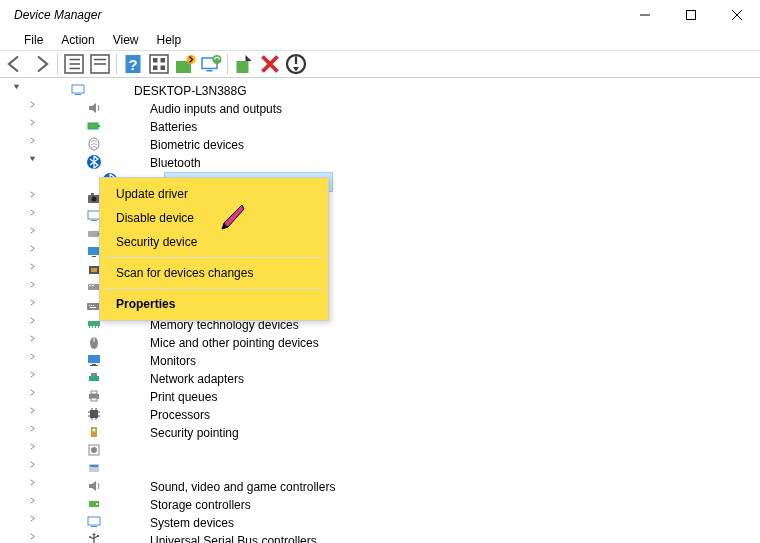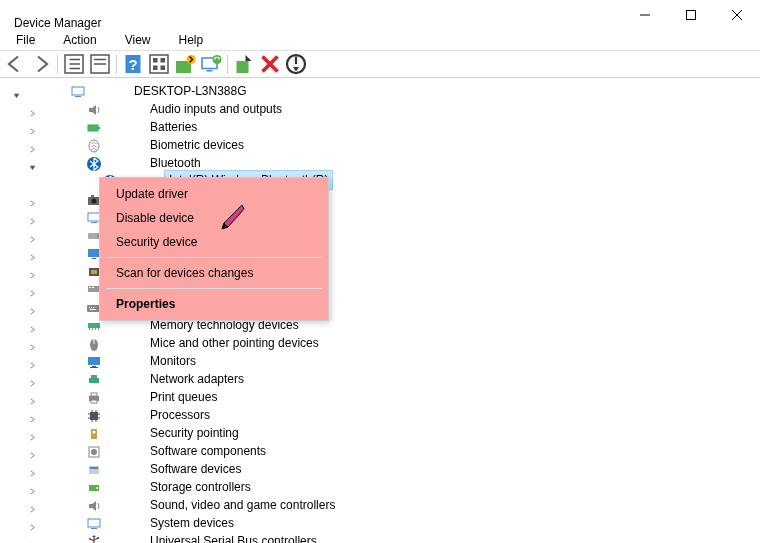--- a/index.html
+++ b/index.html
@@ -4,7 +4,7 @@
 <style>
 * { box-sizing: border-box; margin: 0; padding: 0; }
 body { font-family: "Segoe UI", Tahoma, sans-serif; font-size: 12px; width: 760px; height: 543px; overflow: hidden; background: #fff; color: #000; user-select: none; }
-.titlebar { height: 30px; display: flex; align-items: flex-end; padding: 0 0 0 8px; }
+.titlebar { height: 30px; display: flex; align-items: center; padding: 0 0 0 8px; font-style: italic; }
 .titlebar-title { flex: 1; font-size: 12px; display: flex; align-items: center; gap: 6px; }
 .win-controls { display: flex; }
 .win-btn { width: 46px; height: 30px; display: flex; align-items: center; justify-content: center; }

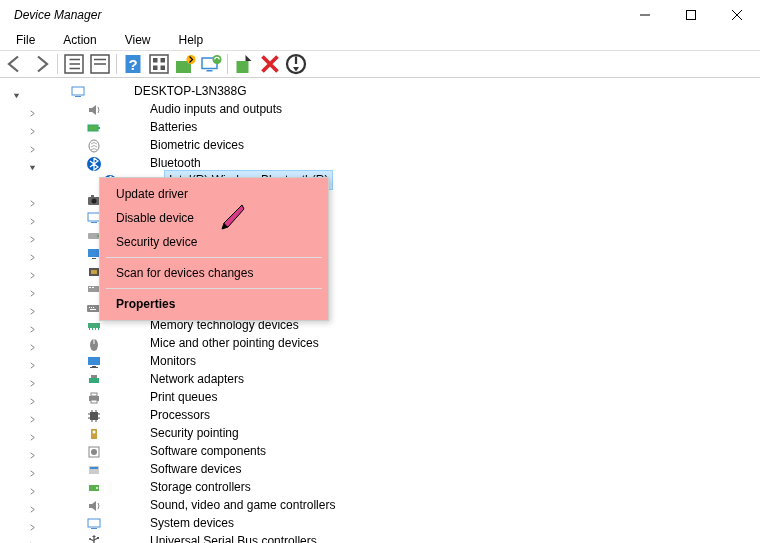--- a/index.html
+++ b/index.html
@@ -9,7 +9,7 @@
 .win-controls { display: flex; }
 .win-btn { width: 46px; height: 30px; display: flex; align-items: center; justify-content: center; }
 .win-btn svg { width: 10px; height: 10px; }
-.menubar { height: 20px; display: flex; align-items: center; padding: 0 8px; gap: 12px; }
+.menubar { height: 20px; display: flex; align-items: center; padding: 0 16px; gap: 2px; }
 .menu-item { padding: 2px 8px; }
 .toolbar { height: 28px; border-top: 1px solid #e0e0e0; border-bottom: 1px solid #d0d0d0; display: flex; align-items: center; padding: 0 2px; gap: 0; }
 .tb-btn { width: 24px; height: 24px; display: flex; align-items: center; justify-content: center; margin: 0 1px; }

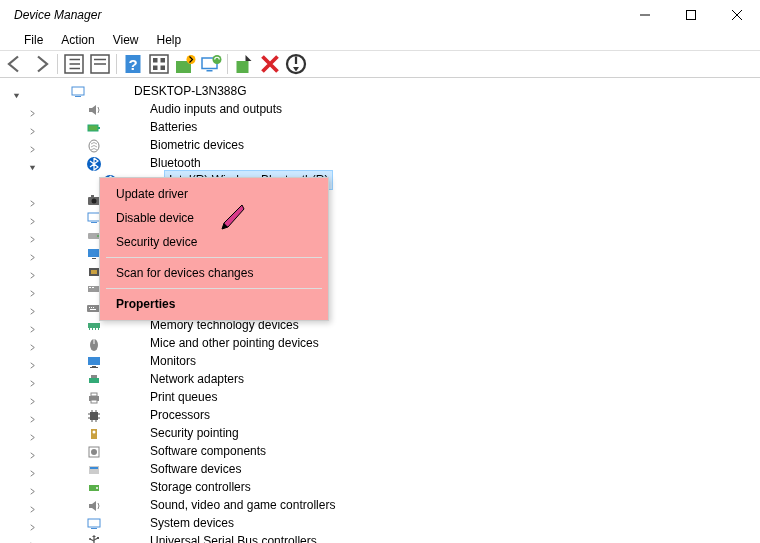--- a/index.html
+++ b/index.html
@@ -15,7 +15,7 @@
 .tb-btn { width: 24px; height: 24px; display: flex; align-items: center; justify-content: center; margin: 0 1px; }
 .tb-sep { width: 1px; height: 20px; background: #d0d0d0; margin: 0 3px; }
 .tree { padding: 4px 2px; position: relative; }
-.node { display: flex; align-items: flex-end; height: 18px; line-height: 18px; white-space: nowrap; gap: 45px; }
+.node { display: flex; align-items: flex-start; height: 18px; line-height: 18px; white-space: nowrap; gap: 45px; }
 .chev { width: 16px; display: flex; align-items: center; justify-content: center; }
 .chev svg { width: 9px; height: 9px; }
 .icon-slot { width: 18px; display: flex; align-items: center; justify-content: center; }

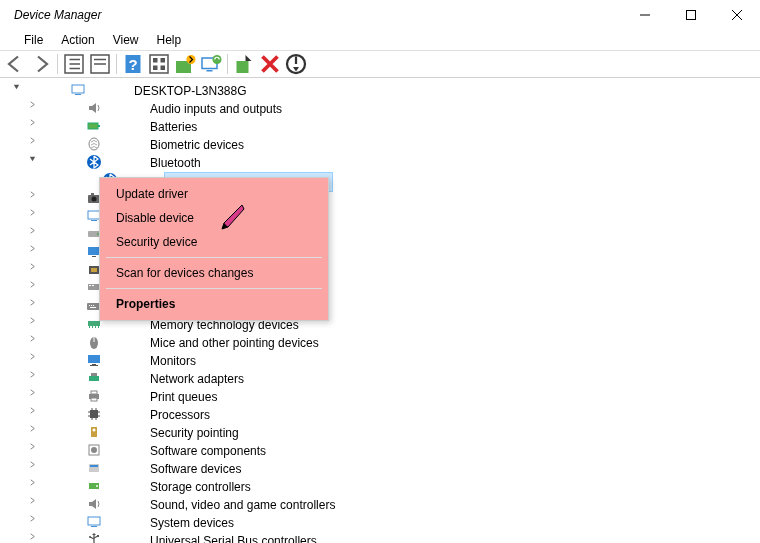--- a/index.html
+++ b/index.html
@@ -25,7 +25,7 @@
 .indent-2 { padding-left: 22px; }
 .indent-3 { padding-left: 38px; }
 .selected { background: #cce8ff; border: 1px solid #99d1ff; padding: 0 4px; margin-left: 0; }
-.context-menu { position: absolute; background: #fca5a5; border: 1px solid #ccc; box-shadow: 2px 2px 6px rgba(0,0,0,0.2); width: 230px; padding: 4px 2px; z-index: 10; }
+.context-menu { position: absolute; background: #fde047; border: 1px solid #ccc; box-shadow: 2px 2px 6px rgba(0,0,0,0.2); width: 230px; padding: 4px 2px; z-index: 10; }
 .ctx-item { padding: 5px 14px; font-size: 12px; }
 .ctx-item.bold { font-weight: bold; }
 .ctx-sep { height: 1px; background: #ddd; margin: 3px 4px; }

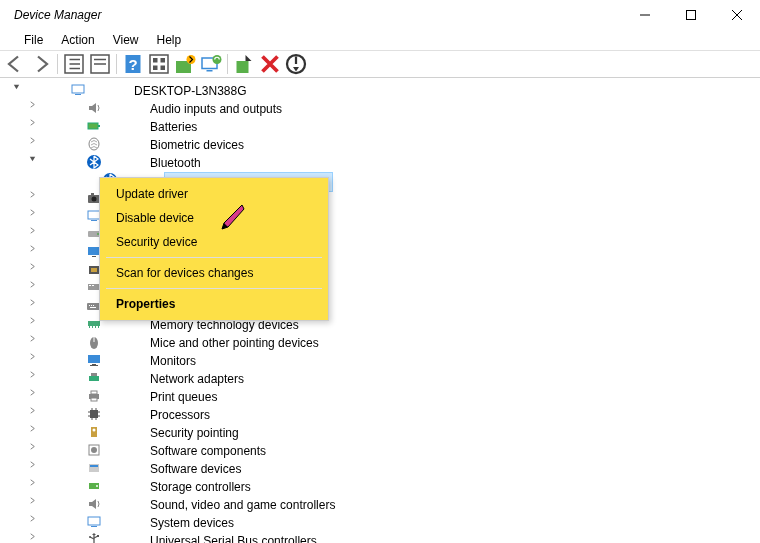--- a/index.html
+++ b/index.html
@@ -478,7 +478,6 @@
           <circle cx="8" cy="8" r="3" fill="#888"></circle>
         </svg>
       </span>
-    <span class="label">Software components</span>
   </div>
 
   <div class="node indent-2">

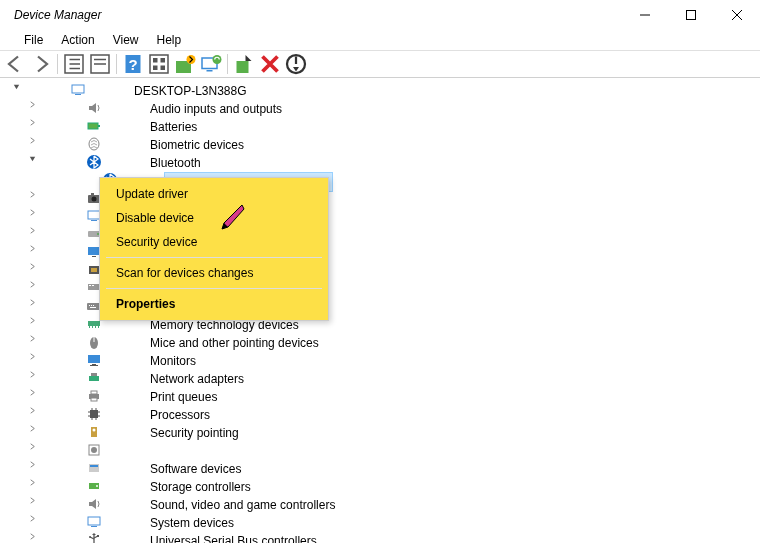--- a/index.html
+++ b/index.html
@@ -492,7 +492,6 @@
           <rect x="4" y="5" width="8" height="2" fill="#3a8bd8"></rect>
         </svg>
       </span>
-    <span class="label">Software devices</span>
   </div>
 
   <div class="node indent-2">

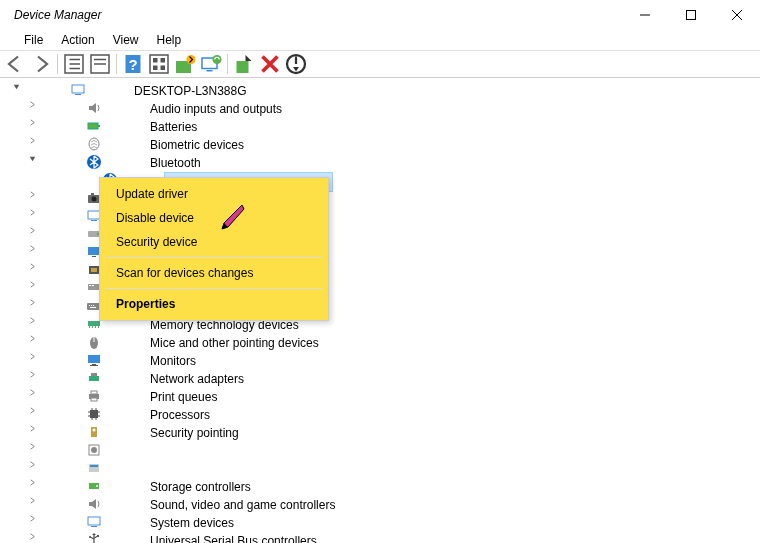--- a/index.html
+++ b/index.html
@@ -502,26 +502,26 @@
       </span>
     <span class="icon-slot">
         <svg viewBox="0 0 16 16">
+          <path d="M3 6 L6 6 L10 3 L10 13 L6 10 L3 10 Z" fill="#888"></path>
+          <path d="M12 5 Q14 8 12 11" fill="none" stroke="#888"></path>
+        </svg>
+      </span>
+    <span class="label">Sound, video and game controllers</span>
+  </div>
+
+  <div class="node indent-2">
+    <span class="chev">
+        <svg viewBox="0 0 10 10">
+          <path d="M3 2 L7 5 L3 8" fill="none" stroke="#777"></path>
+        </svg>
+      </span>
+    <span class="icon-slot">
+        <svg viewBox="0 0 16 16">
           <rect x="3" y="5" width="10" height="6" fill="#5ab04a"></rect>
           <circle cx="11" cy="8" r="1" fill="#fff"></circle>
         </svg>
       </span>
     <span class="label">Storage controllers</span>
-  </div>
-
-  <div class="node indent-2">
-    <span class="chev">
-        <svg viewBox="0 0 10 10">
-          <path d="M3 2 L7 5 L3 8" fill="none" stroke="#777"></path>
-        </svg>
-      </span>
-    <span class="icon-slot">
-        <svg viewBox="0 0 16 16">
-          <path d="M3 6 L6 6 L10 3 L10 13 L6 10 L3 10 Z" fill="#888"></path>
-          <path d="M12 5 Q14 8 12 11" fill="none" stroke="#888"></path>
-        </svg>
-      </span>
-    <span class="label">Sound, video and game controllers</span>
   </div>
 
   <div class="node indent-2">

